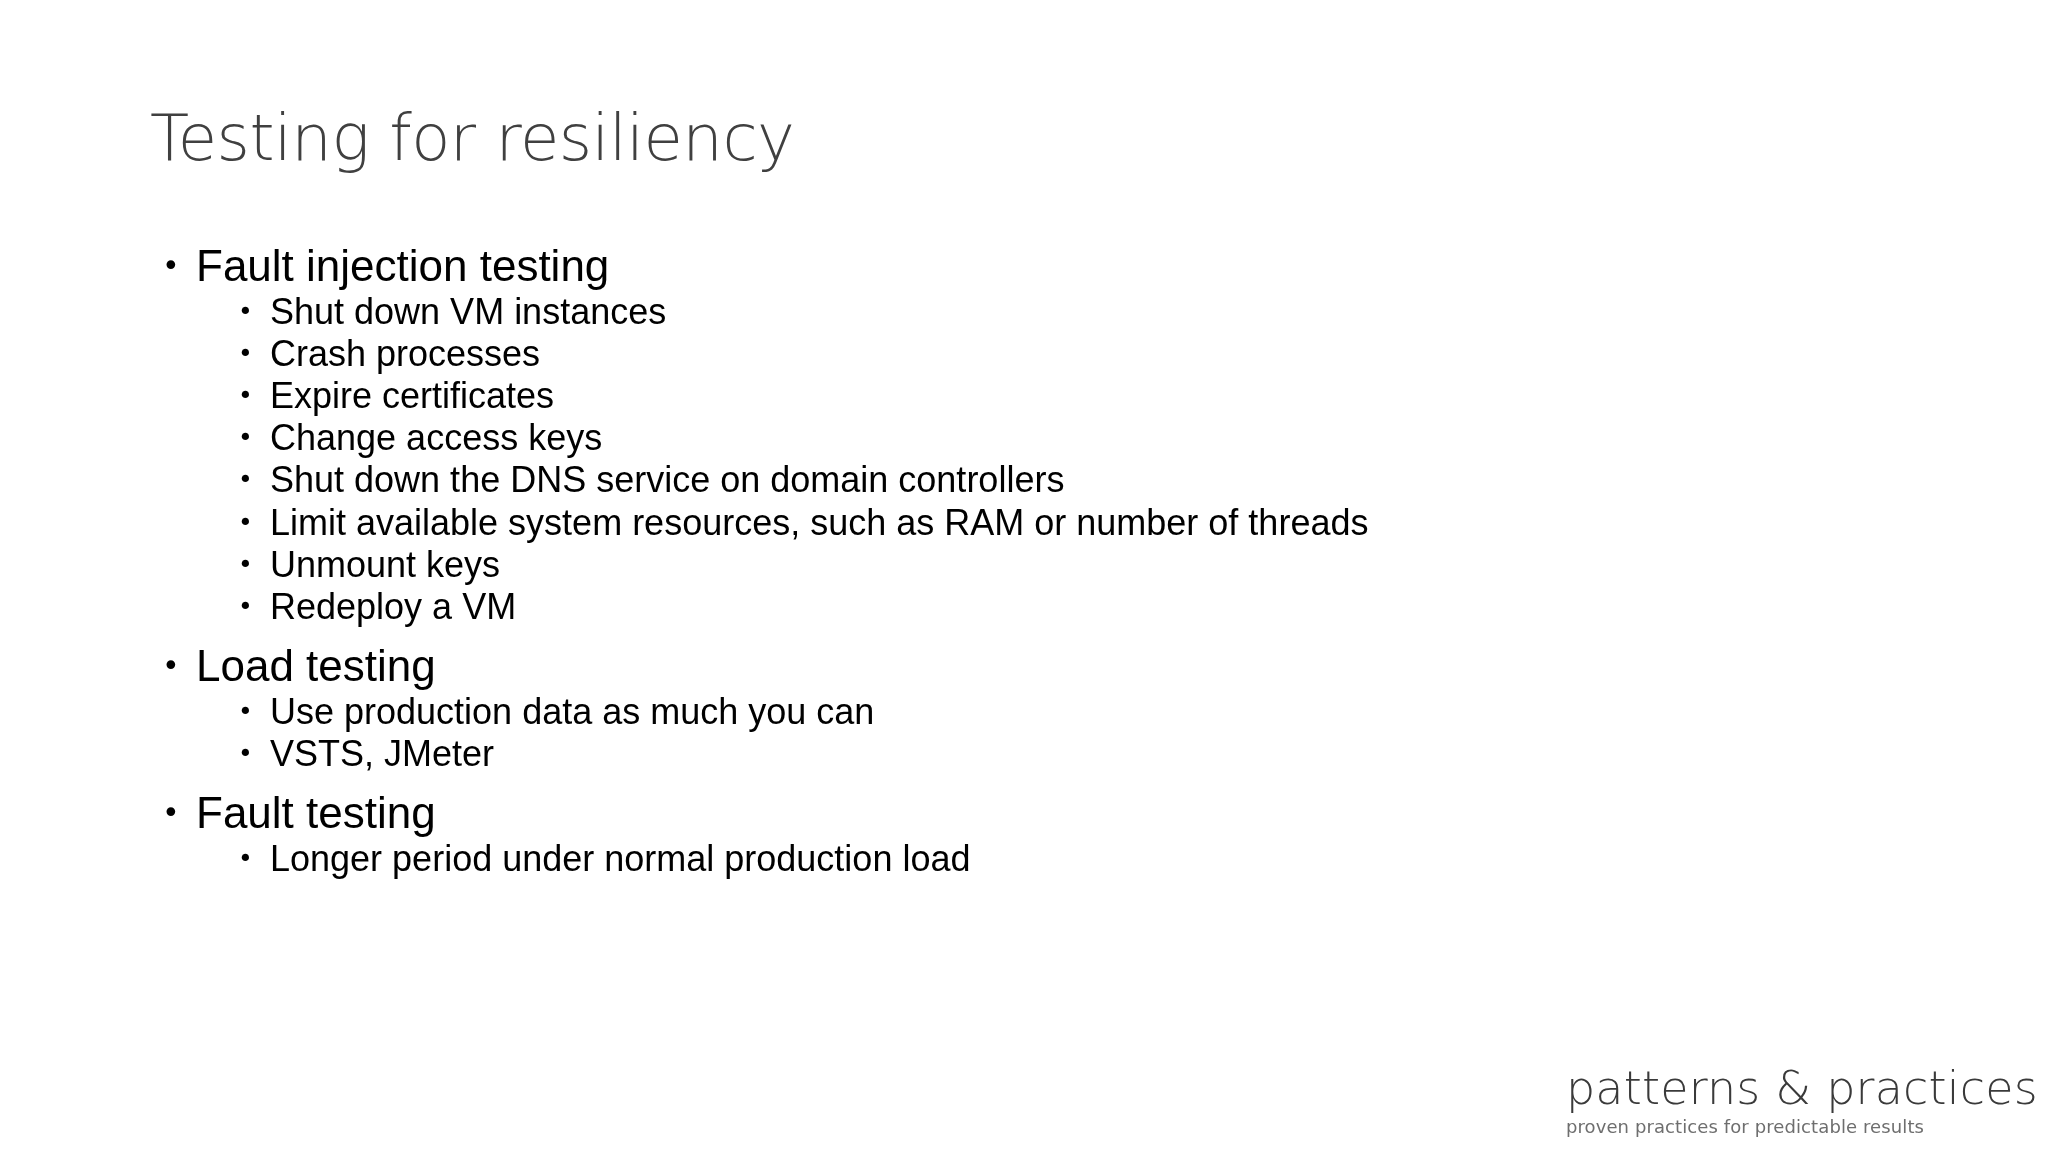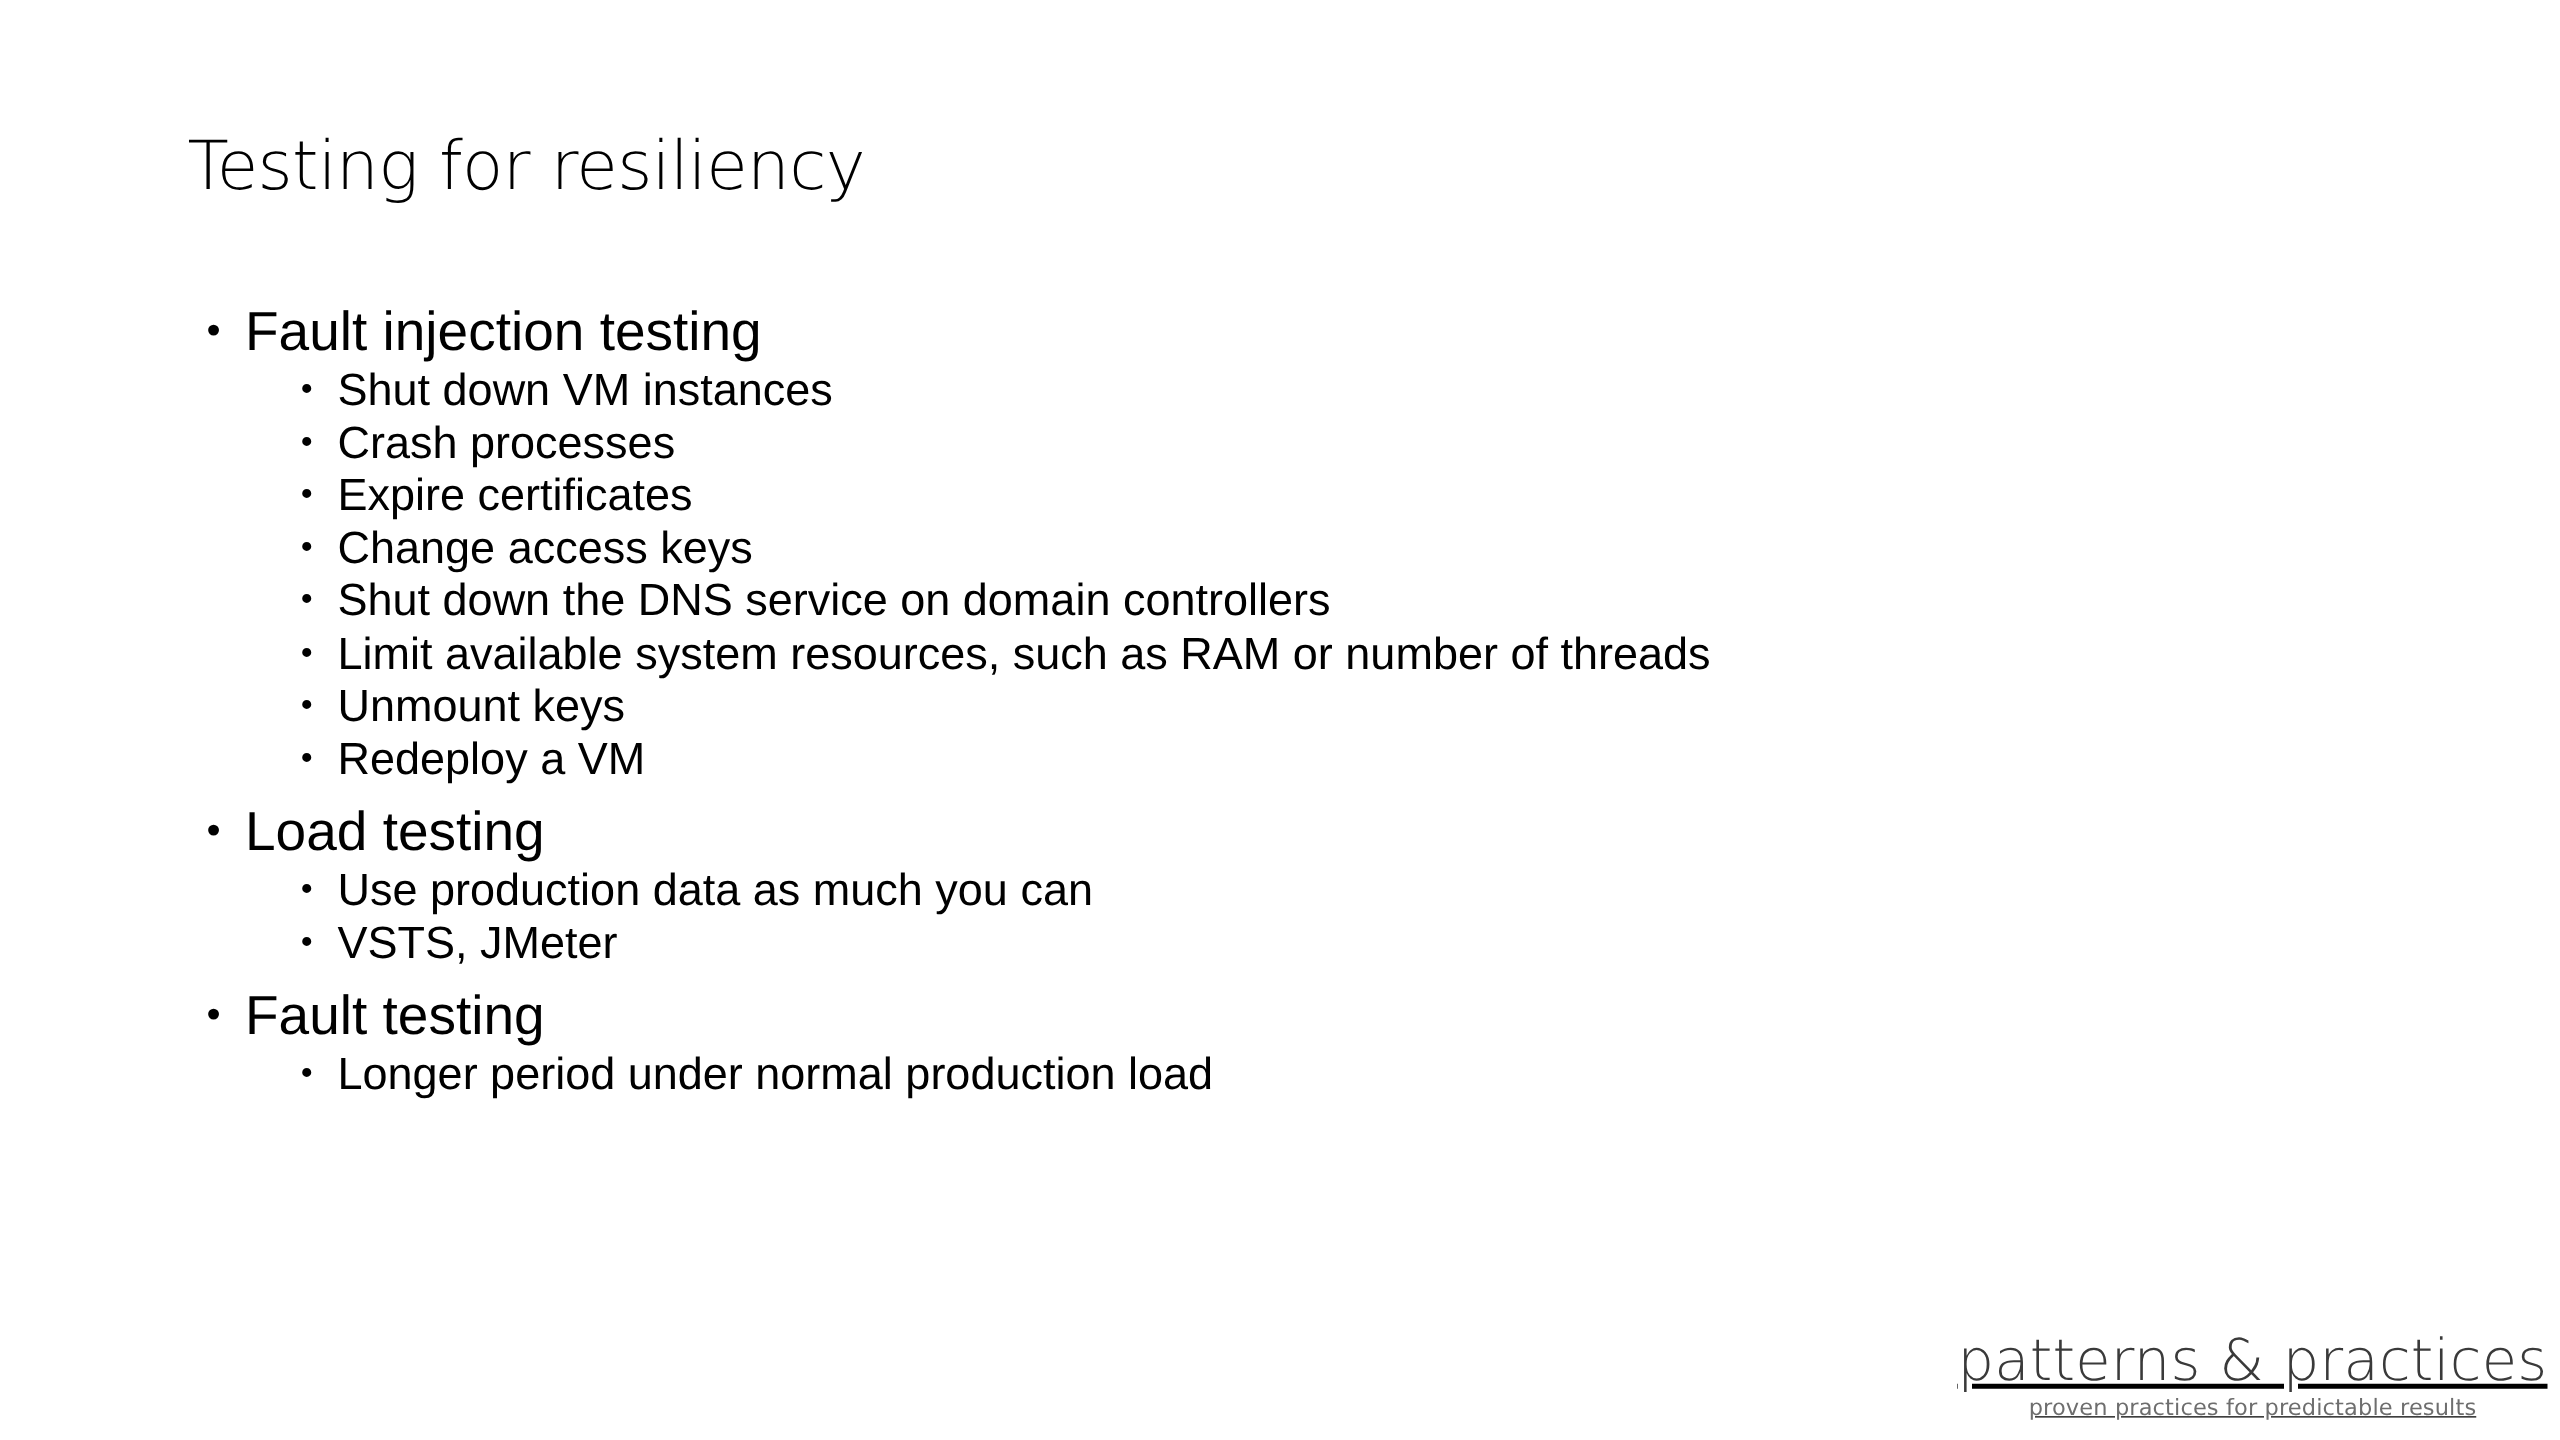--- a/index.html
+++ b/index.html
@@ -28,10 +28,10 @@
     top: 105px;
     width: 1700px;
     font-family: "DejaVu Sans", sans-serif;
-    font-size: 54px;
+    font-size: 64px;
     font-weight: 300;
     line-height: 1.05;
-    color: #000000;
+    color: #404040;
     letter-spacing: -0.5px;
     white-space: nowrap;
   }

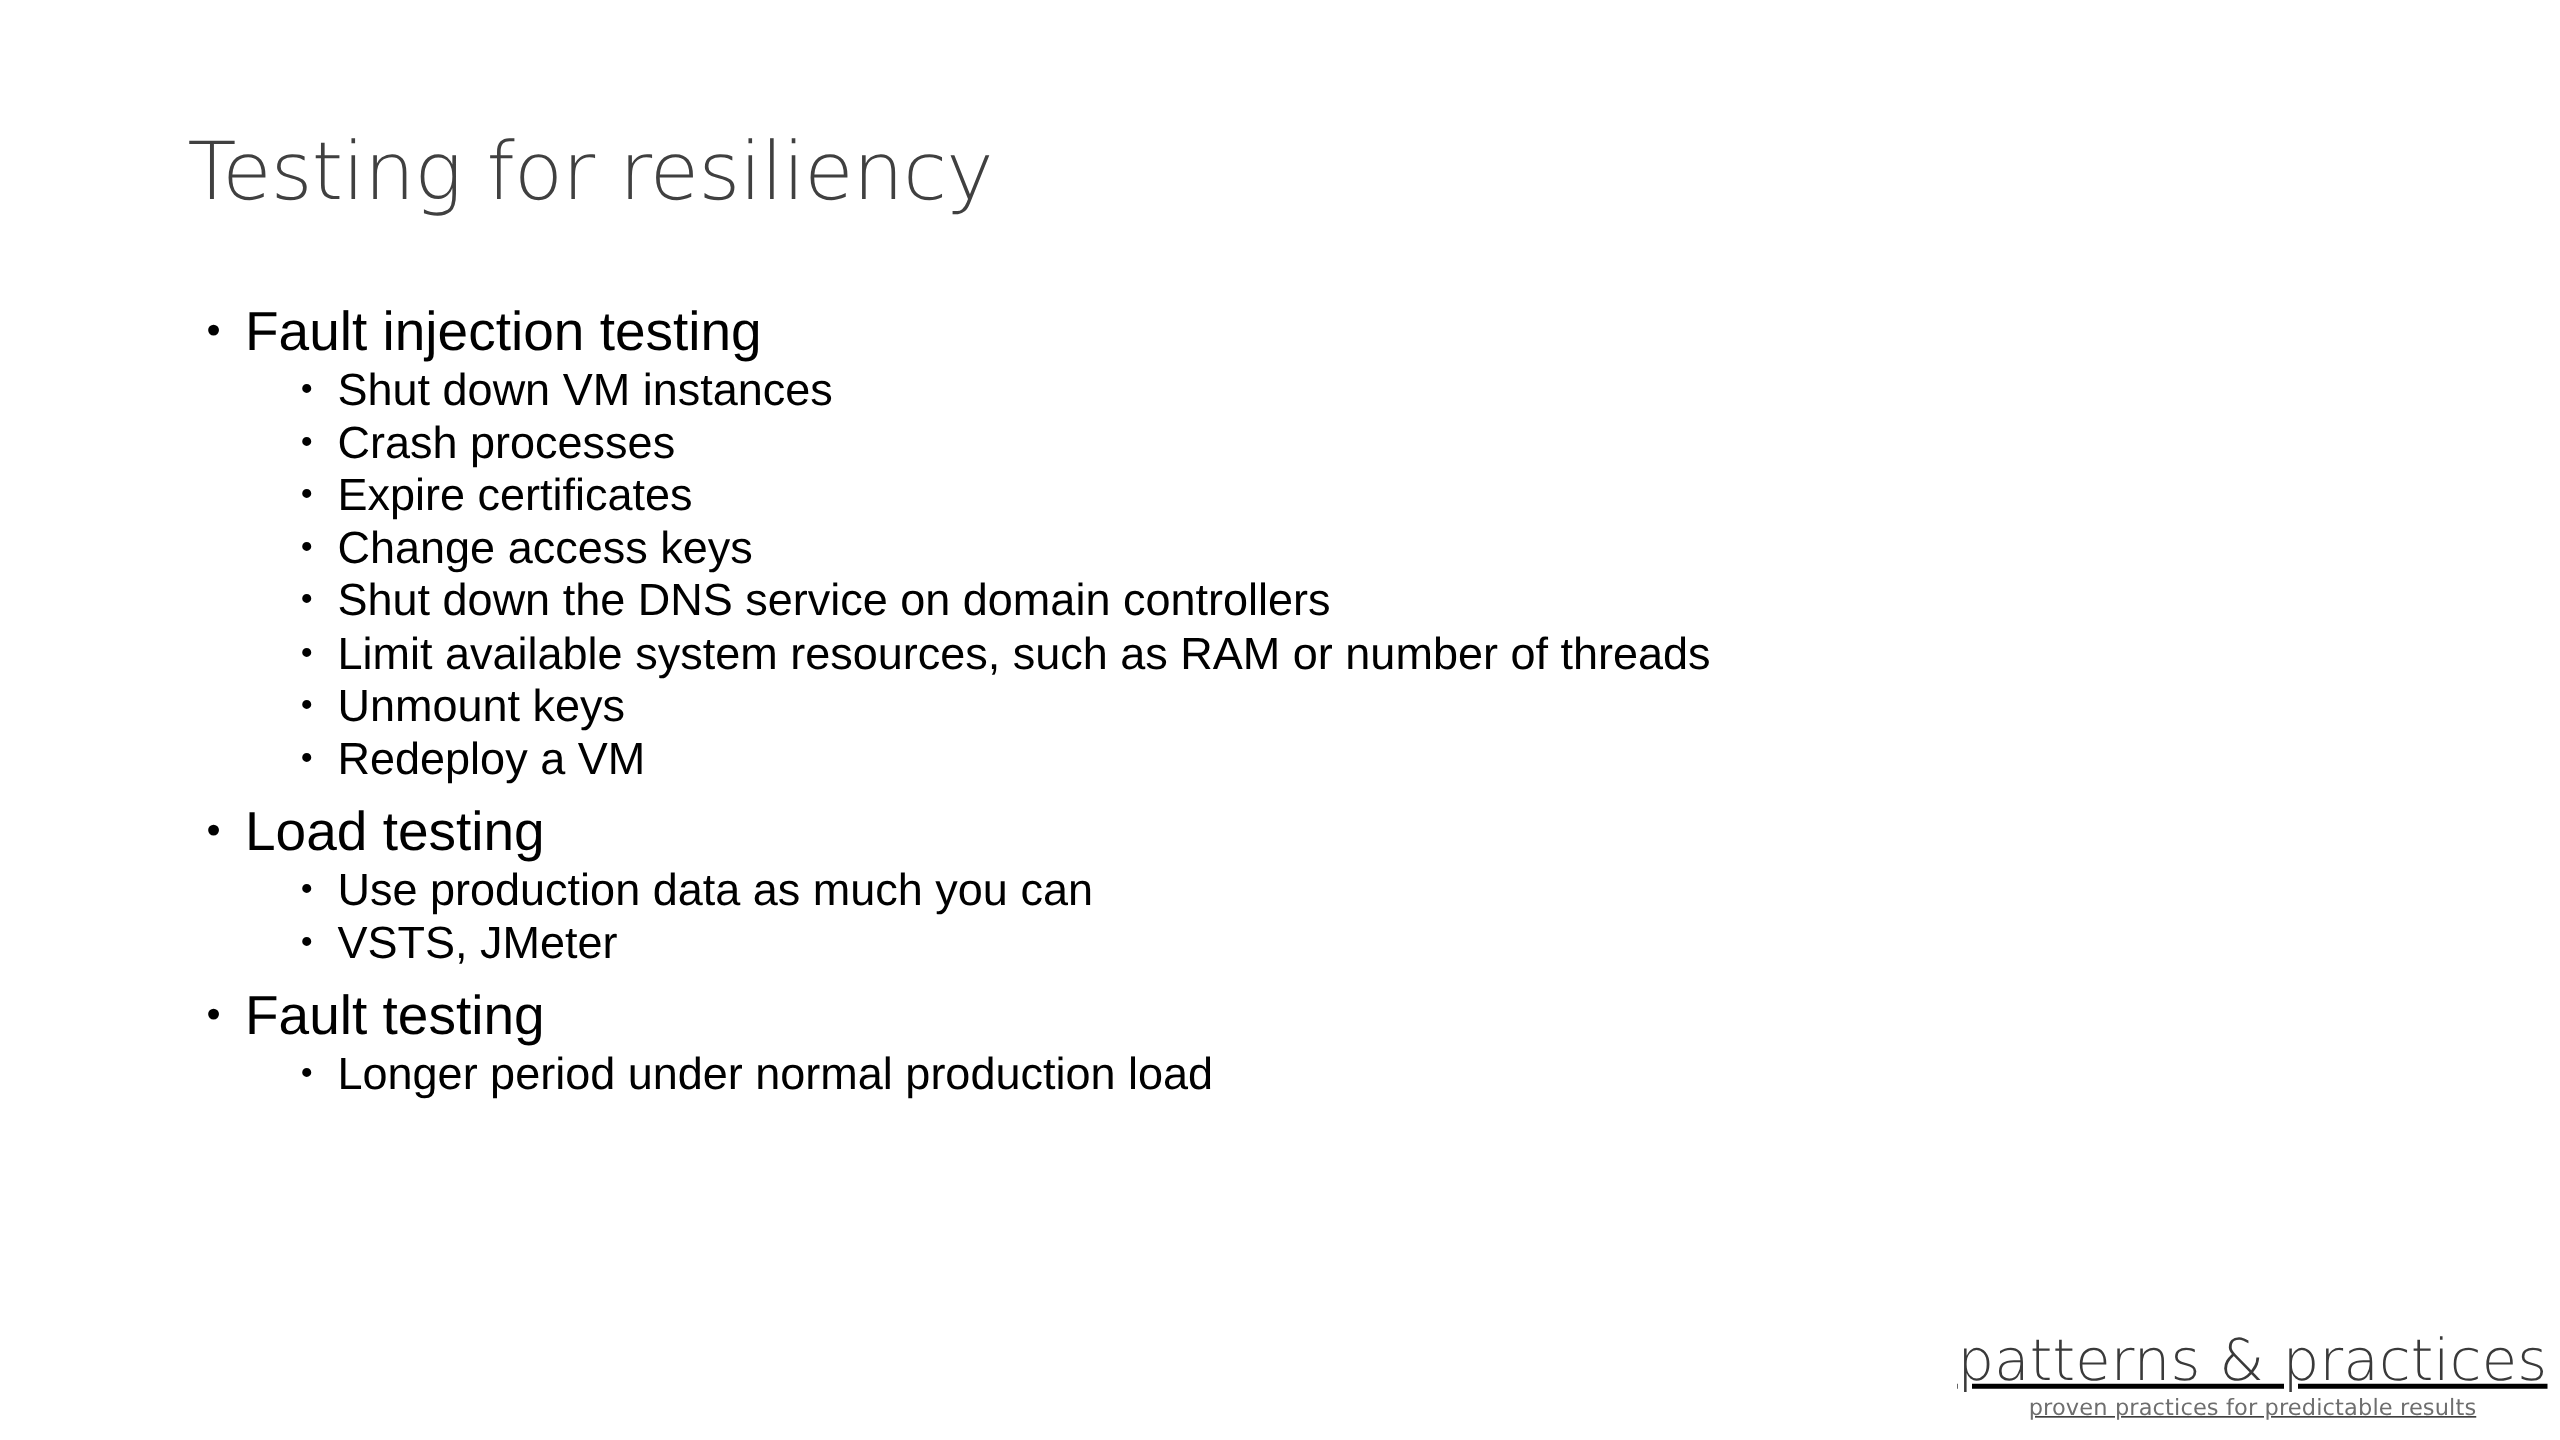--- a/index.html
+++ b/index.html
@@ -99,9 +99,8 @@
     position: absolute;
     right: 10px;
     bottom: 16px;
-    text-align: center;
+    text-align: left;
     line-height: 1;
-    text-decoration: underline;
   }
   .logo-main {
     font-family: "DejaVu Sans", sans-serif;

